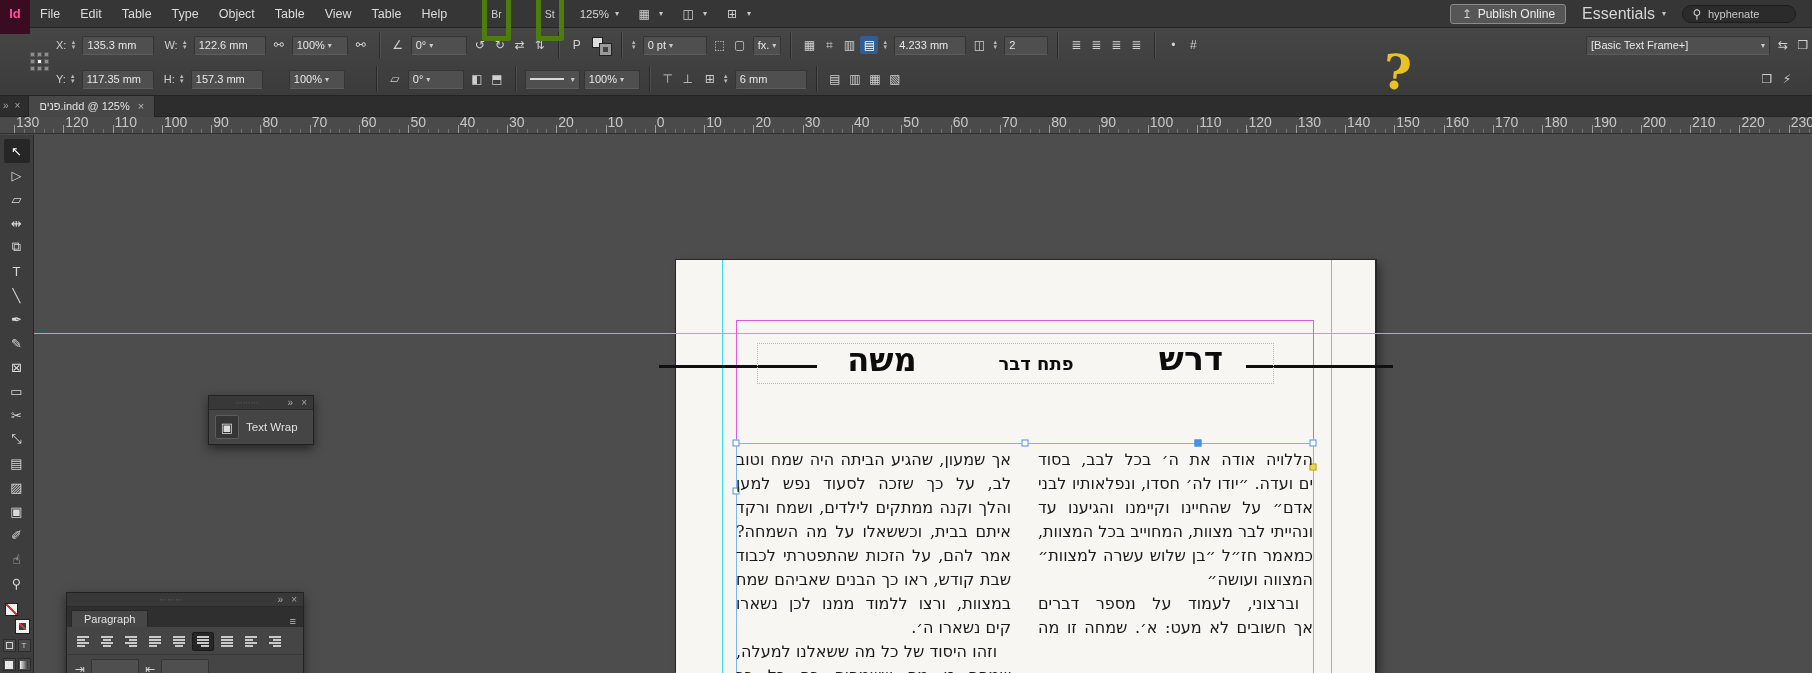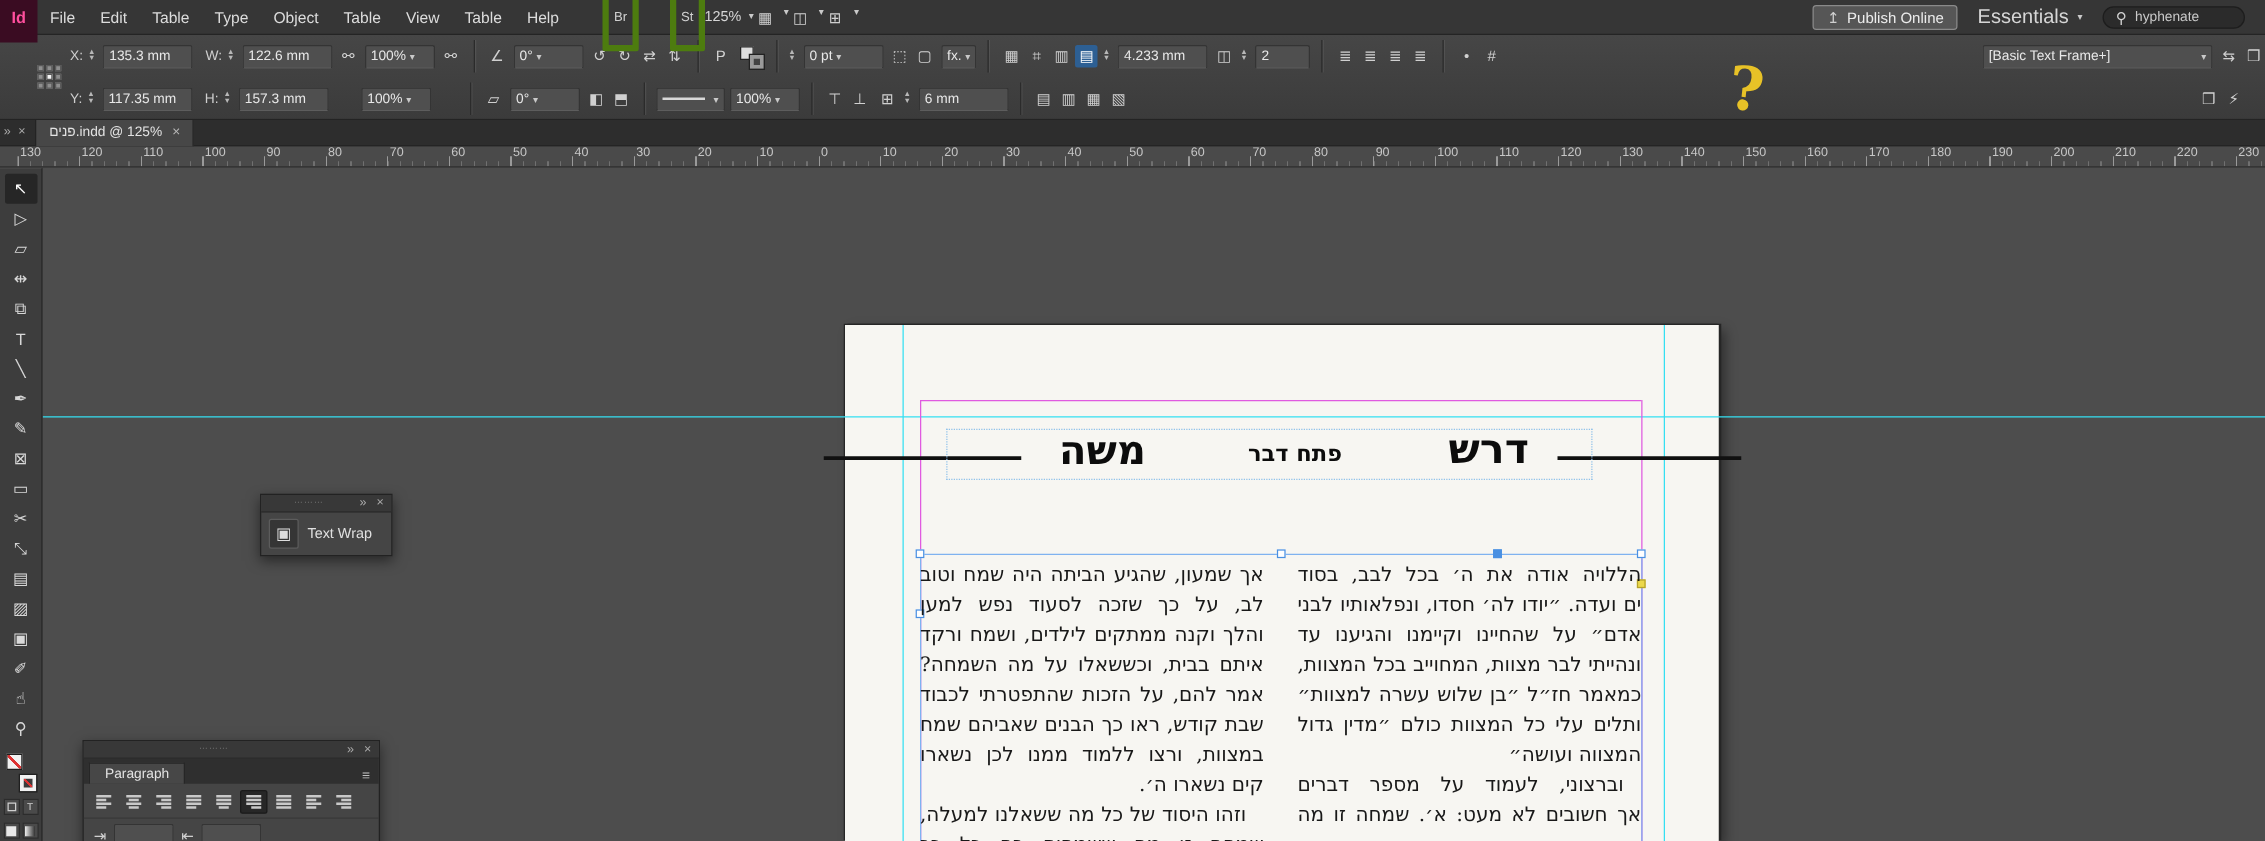--- a/index.html
+++ b/index.html
@@ -13,7 +13,7 @@
   .menus{display:flex}
   .menu-item{padding:0 10px;font-size:12.5px;color:#dcdcdc;line-height:28px}
   .appbar-btn{margin-left:25px;padding:16px 4px;font-size:10.5px;color:#d0d0d0;border:5px solid #4d7c0f;border-radius:2px}
-  .zoom-dd,.view-dd{display:flex;align-items:flex-start;color:#d6d6d6;font-size:11.5px;gap:3px}
+  .zoom-dd,.view-dd{display:flex;align-items:center;margin-left:16px;color:#d6d6d6;font-size:11.5px;gap:3px}
   .caret{display:inline-block;color:#c9c9c9;font-size:8px;margin-left:3px}
   .caret::after{content:"▾"}
   .mb-right{margin-left:auto;display:flex;align-items:center;gap:16px;padding-right:16px}

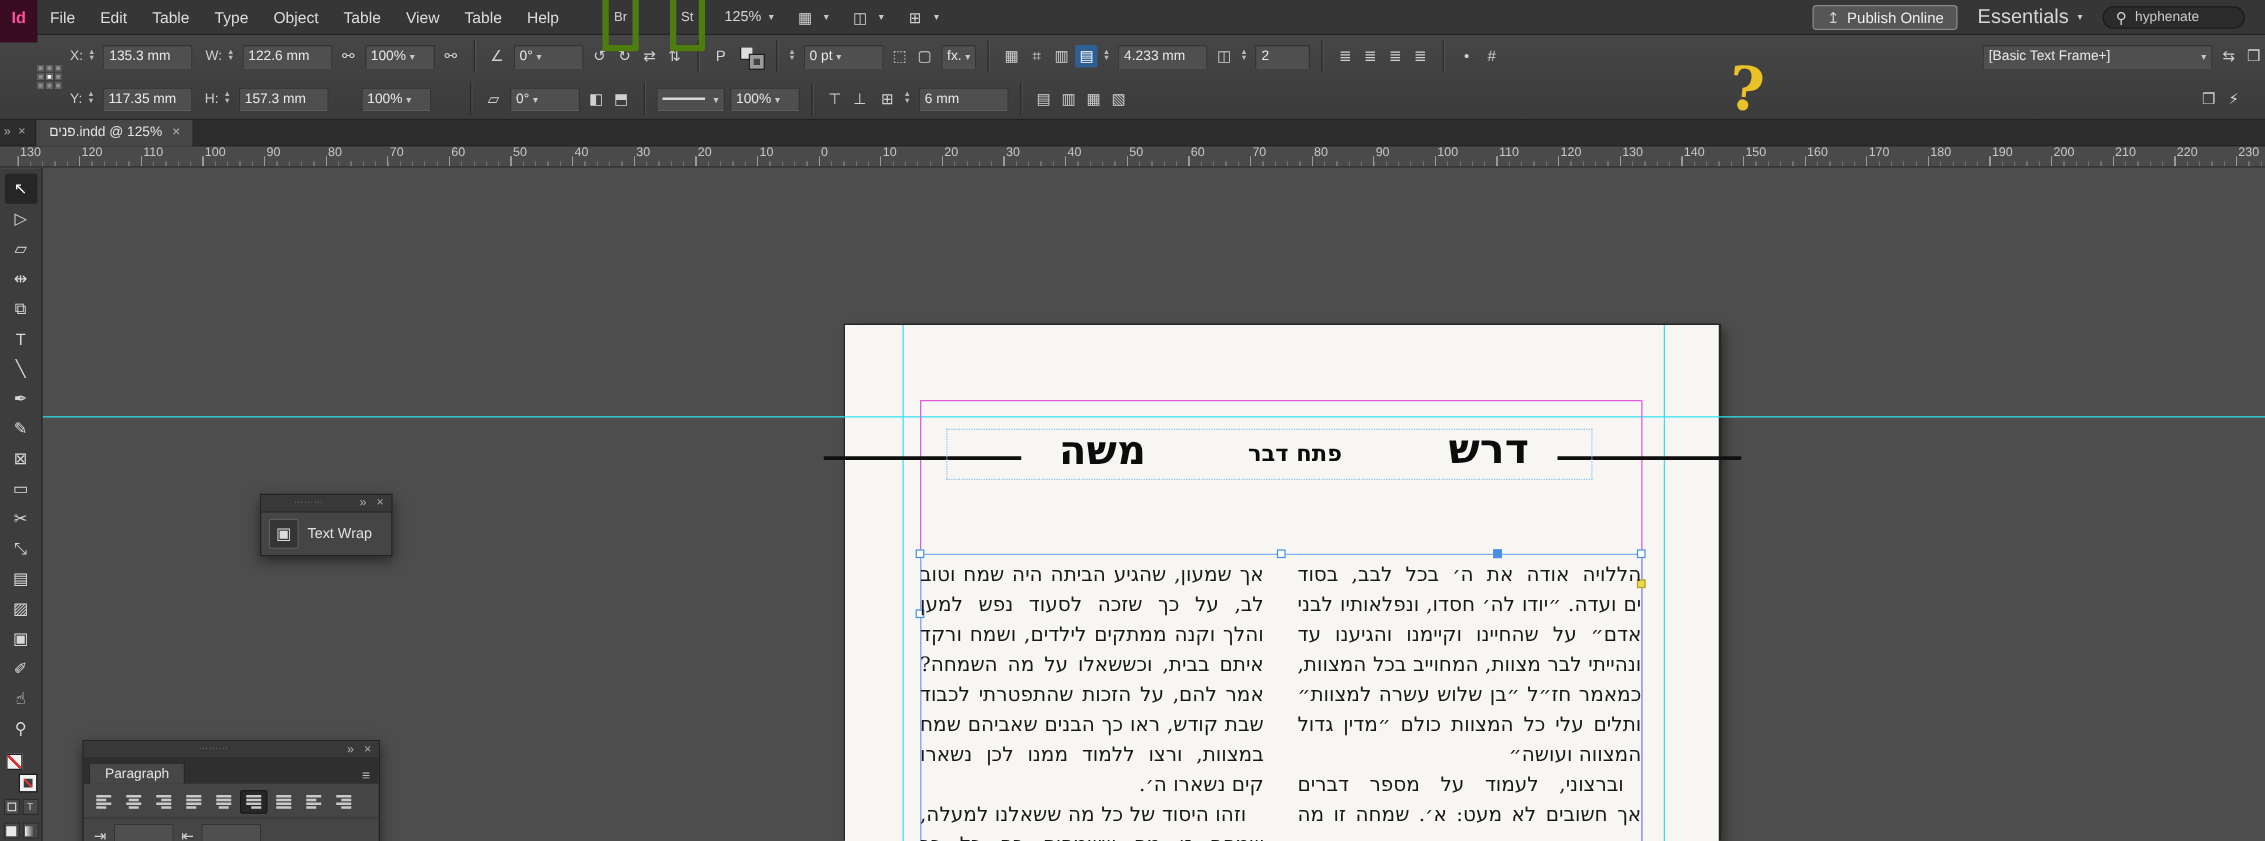--- a/index.html
+++ b/index.html
@@ -53,7 +53,7 @@
   #ruler{position:absolute;top:117px;left:0;right:0;height:17px;background-color:#4a4a4a;border-bottom:1px solid #2f2f2f;display:flex;padding-left:14px;overflow:hidden;z-index:27;
     background-image:repeating-linear-gradient(to right,#9a9a9a 0 1px,transparent 1px 49.3px),repeating-linear-gradient(to right,#707070 0 1px,transparent 1px 9.86px);
     background-position:14px bottom,14px bottom;background-size:calc(100% - 14px) 8px,calc(100% - 14px) 4px;background-repeat:no-repeat}
-  .ruler-cell{flex:0 0 49.3px;font-size:10px;color:#c6c6c6;padding-left:2px;line-height:11px}
+  .ruler-cell{flex:0 0 49.3px;font-size:14px;color:#c6c6c6;padding-left:2px;line-height:11px}
 
   
   #toolbar{position:absolute;left:0;top:134px;width:34px;height:539px;background:#3d3d3d;border-right:1px solid #292929;border-top:1px solid #4a4a4a;display:flex;flex-direction:column;align-items:center;padding-top:4px;z-index:26}

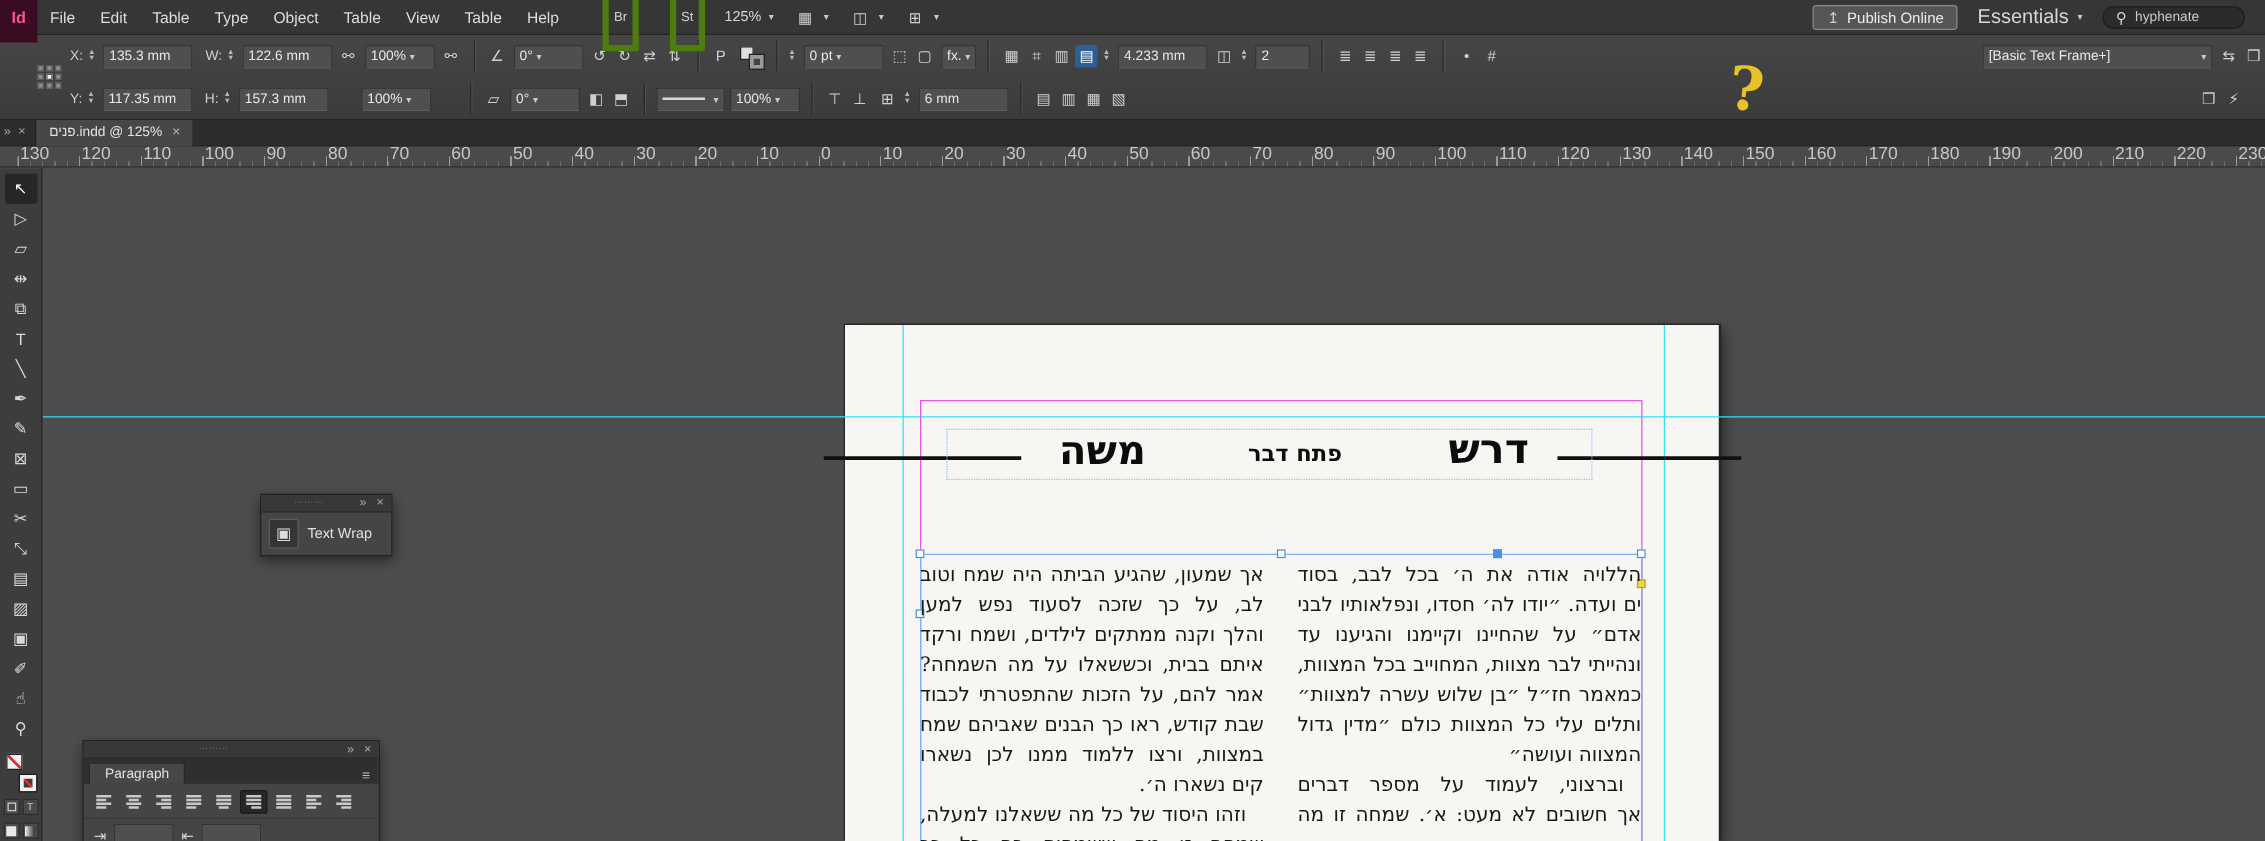--- a/index.html
+++ b/index.html
@@ -483,7 +483,6 @@
       <div class="line">אדם״ על שהחיינו וקיימנו והגיענו עד הלום,</div>
       <div class="line">ונהייתי לבר מצוות, המחוייב בכל המצוות,</div>
       <div class="line">כמאמר חז״ל ״בן שלוש עשרה למצוות״</div>
-      <div class="line">ותלים עלי כל המצוות כולם ״מדין גדול</div>
       <div class="line end">המצווה ועושה״</div>
       <div class="line ind">וברצוני, לעמוד על מספר דברים קטנים,</div>
       <div class="line">אך חשובים לא מעט: א׳. שמחה זו מה</div>

